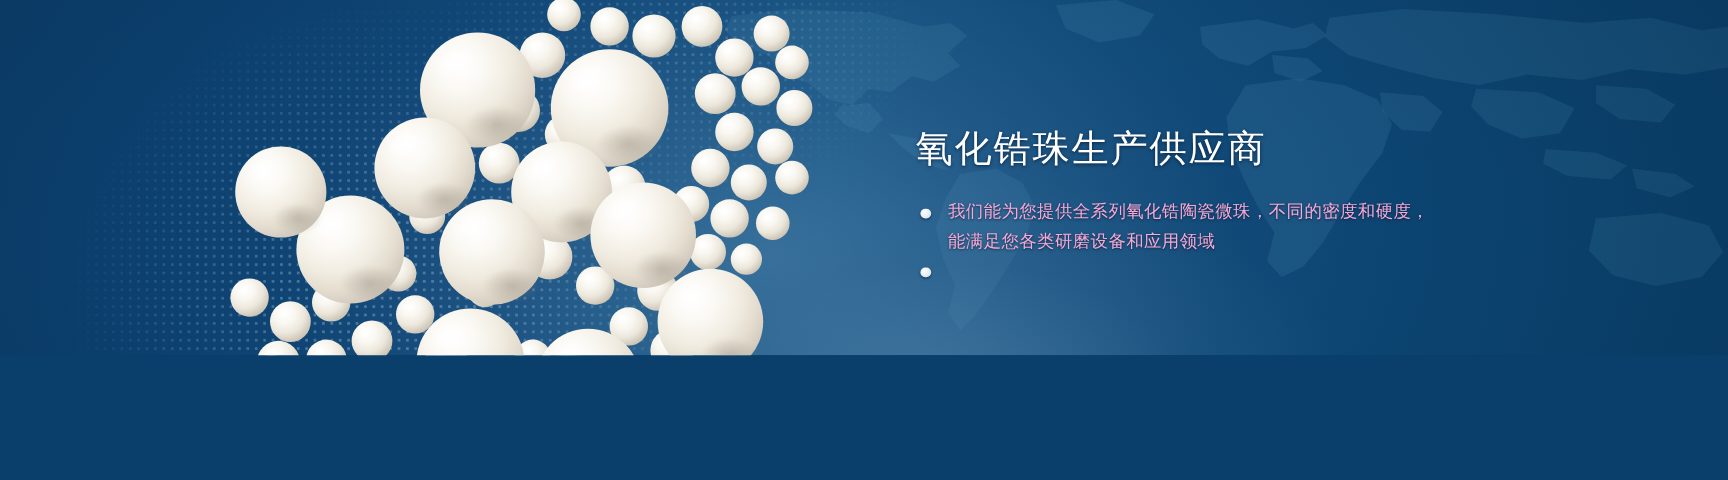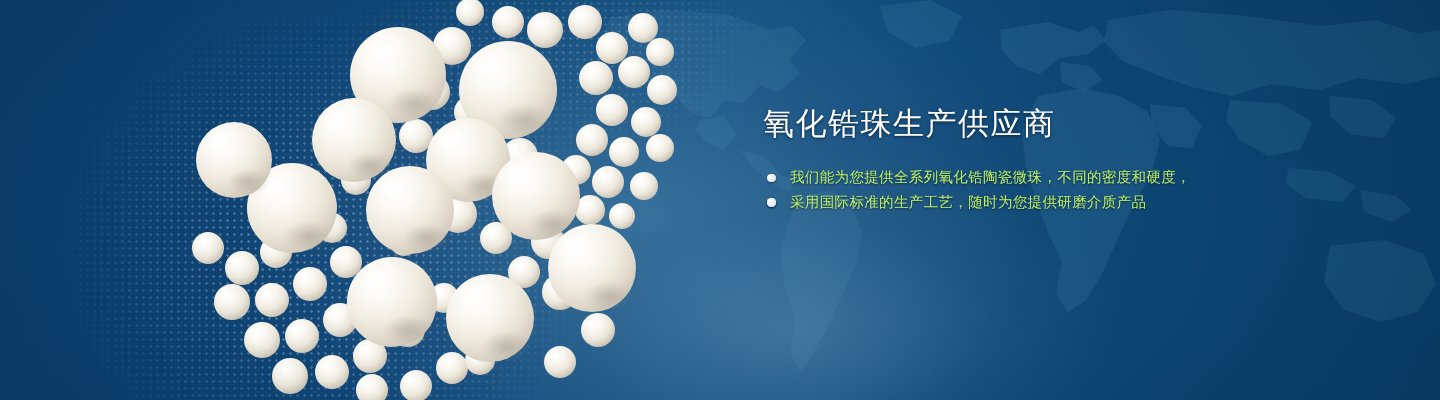--- a/index.html
+++ b/index.html
@@ -11,7 +11,7 @@
 
   #banner{
     position:relative;
-    width:1440px;height:400px;
+    width:1440px;height:296px;
     overflow:hidden;
     background:#0a3f6b;
   }

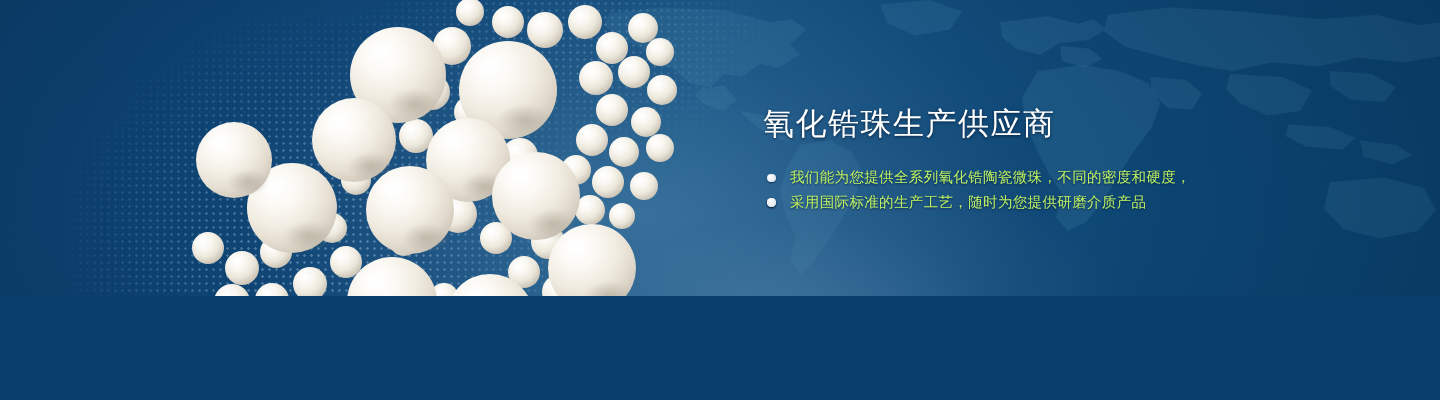--- a/index.html
+++ b/index.html
@@ -103,7 +103,7 @@
   .bullet{
     position:relative;
     padding-left:27px;
-    color:#bef264;
+    color:#f9a8d4;
     font-size:14.5px;
     line-height:24.5px;
     letter-spacing:.35px;

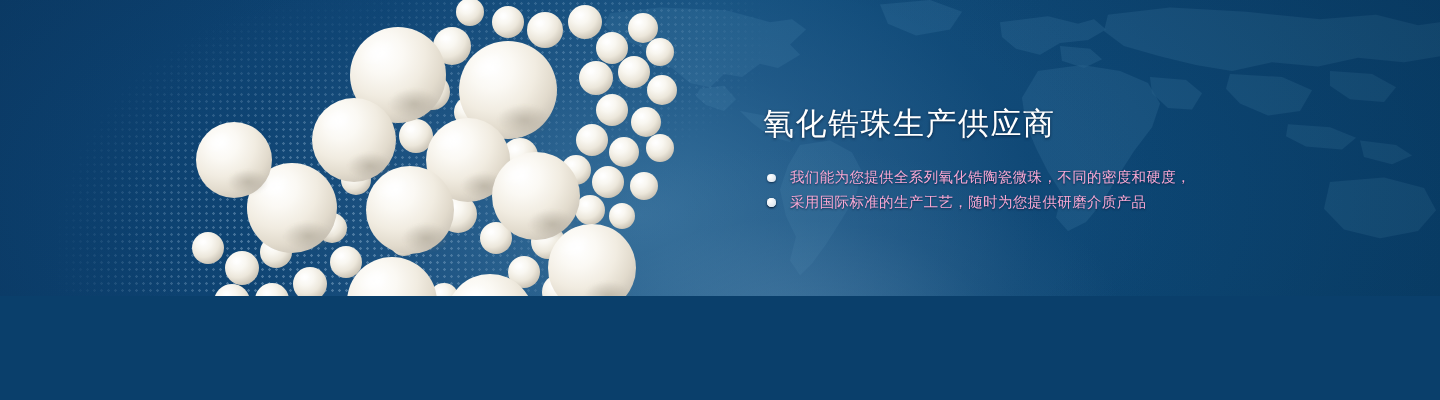--- a/index.html
+++ b/index.html
@@ -379,6 +379,7 @@
       <div class="bullet">
         <span class="dot"></span>
         <span>我们能为您提供全系列氧化锆陶瓷微珠，不同的密度和硬度，</span>
+        <span class="line2">能满足您各类研磨设备和应用领域</span>
       </div>
 
       <div class="bullet">

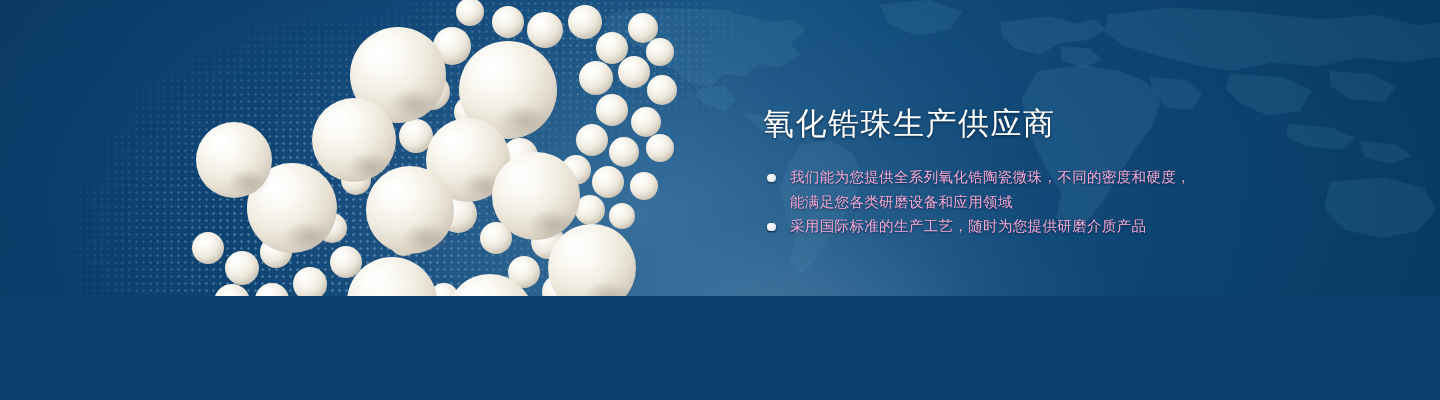--- a/index.html
+++ b/index.html
@@ -386,10 +386,6 @@
         <span class="dot"></span>
       </div>
 
-      <div class="bullet">
-        <span class="dot"></span>
-        <span>采用国际标准的生产工艺，随时为您提供研磨介质产品</span>
-      </div>
 
     </div>
   </div>

